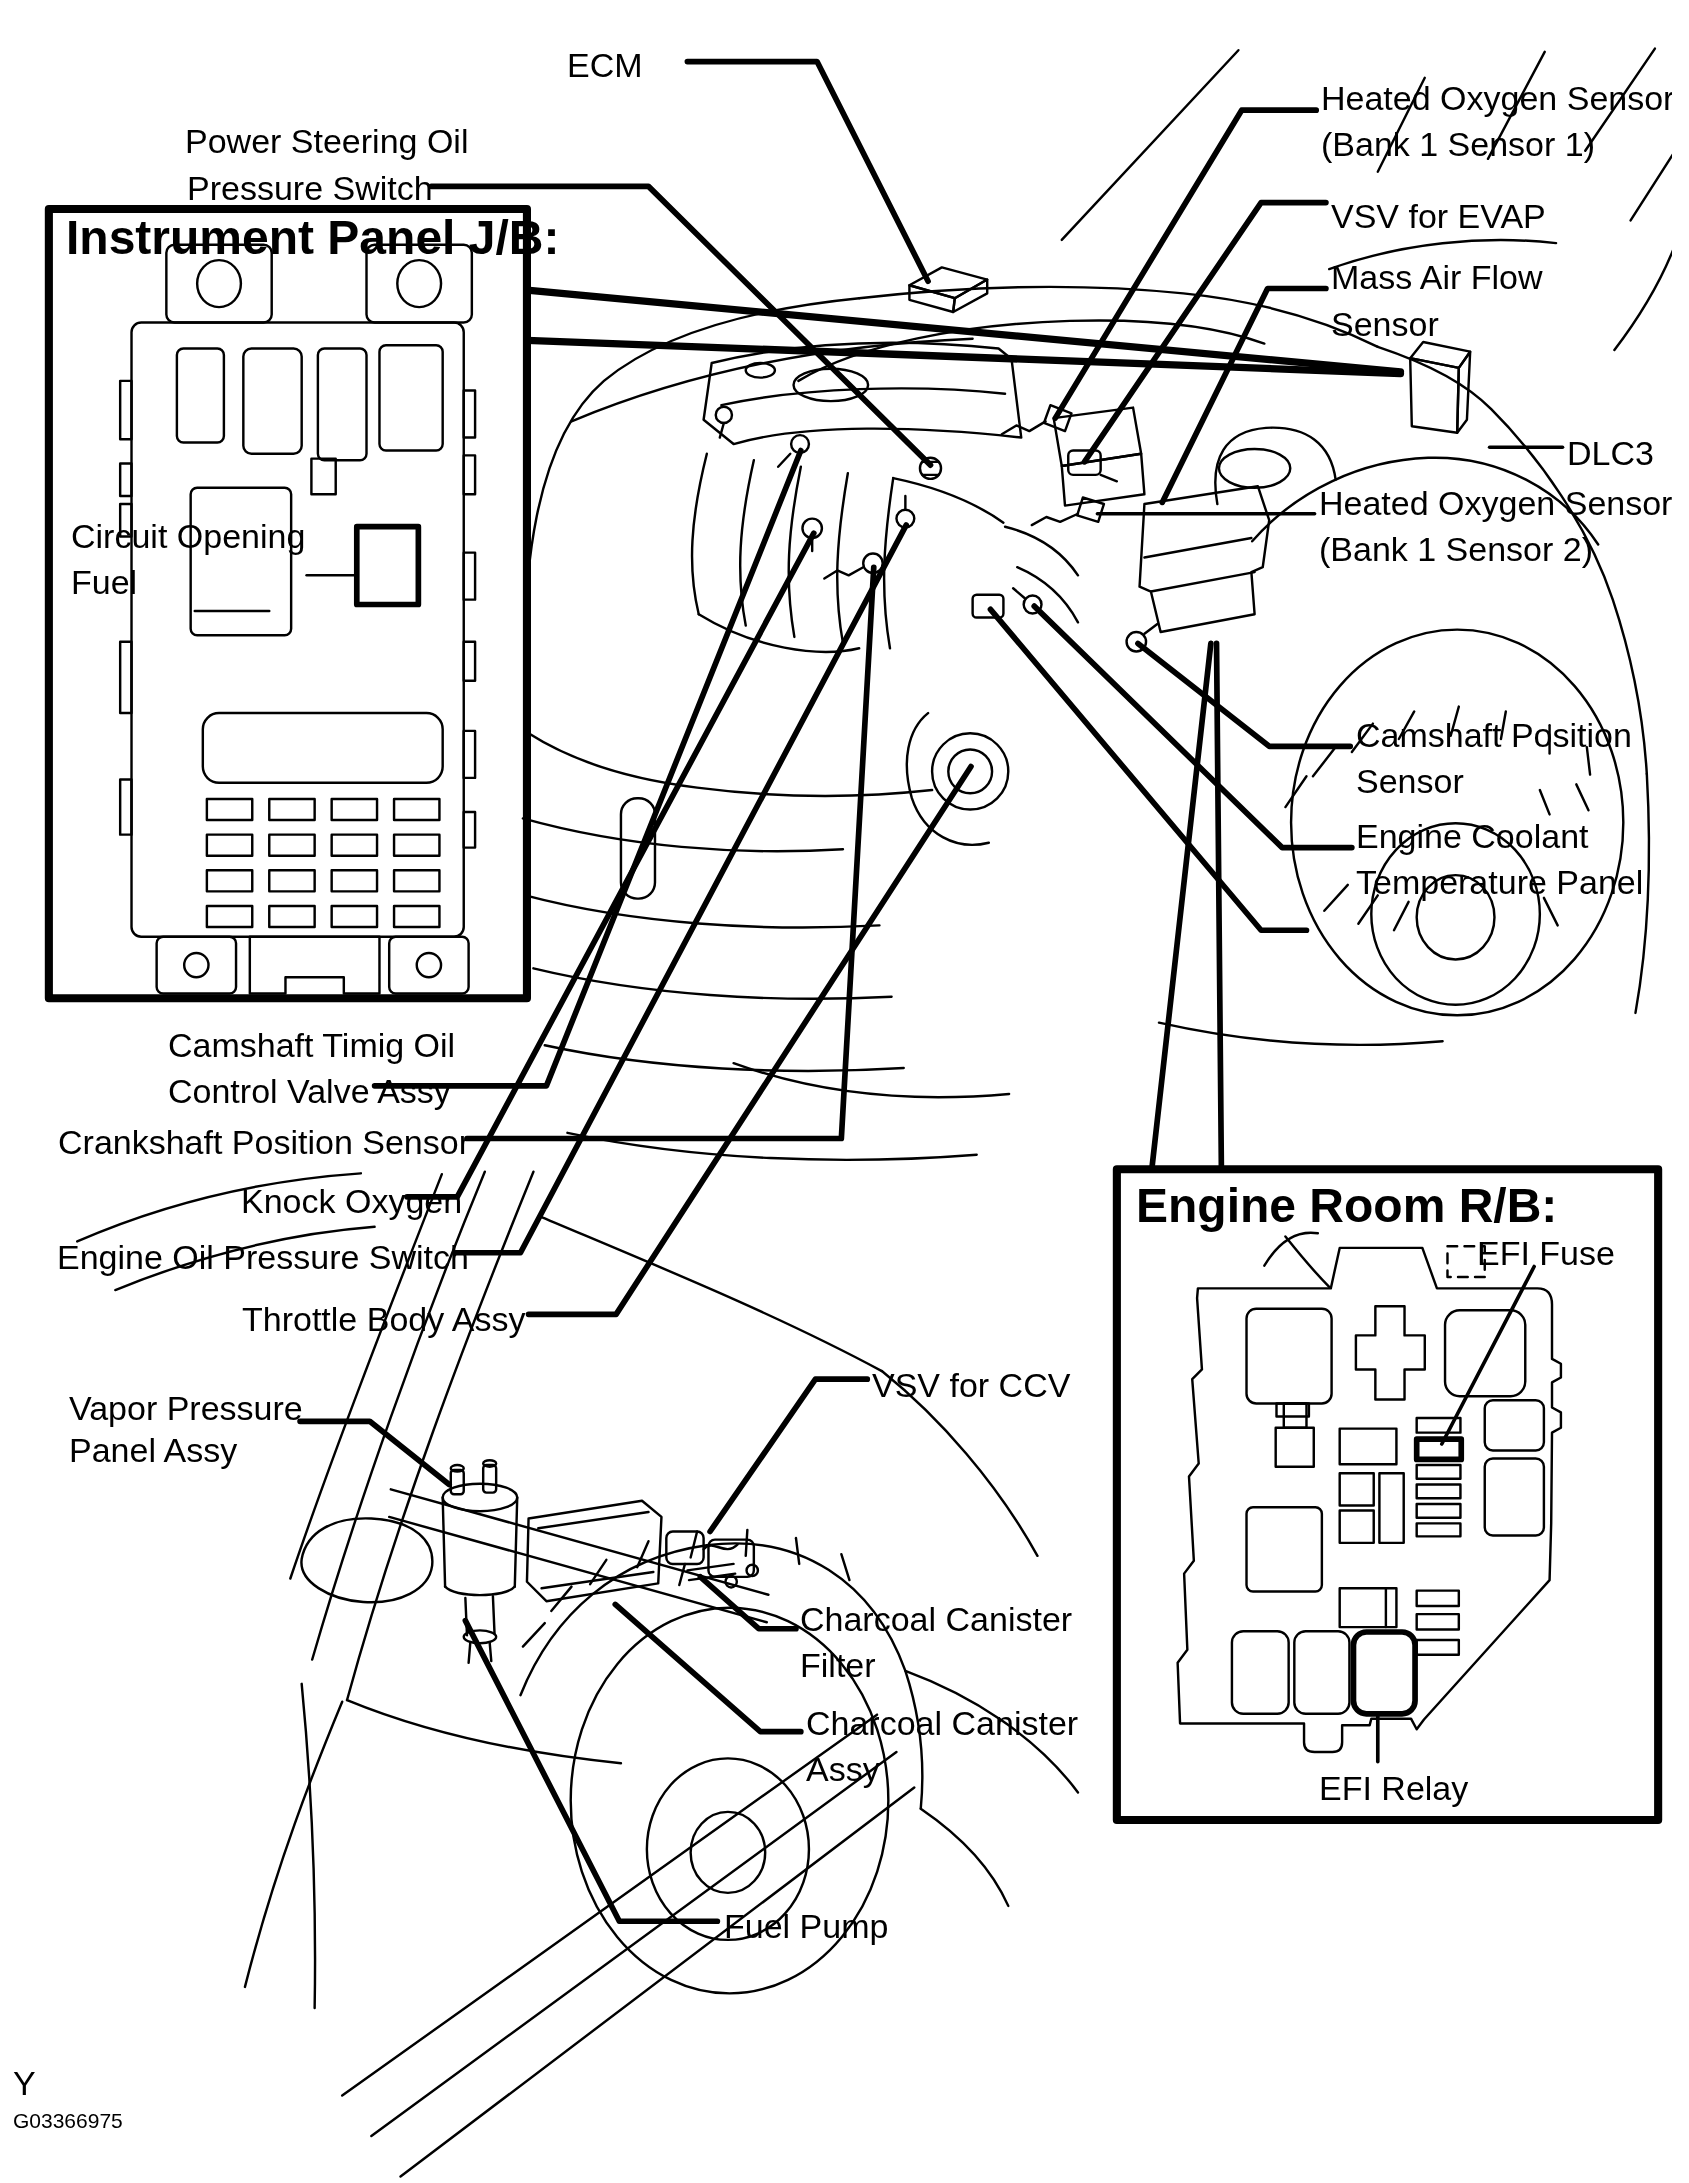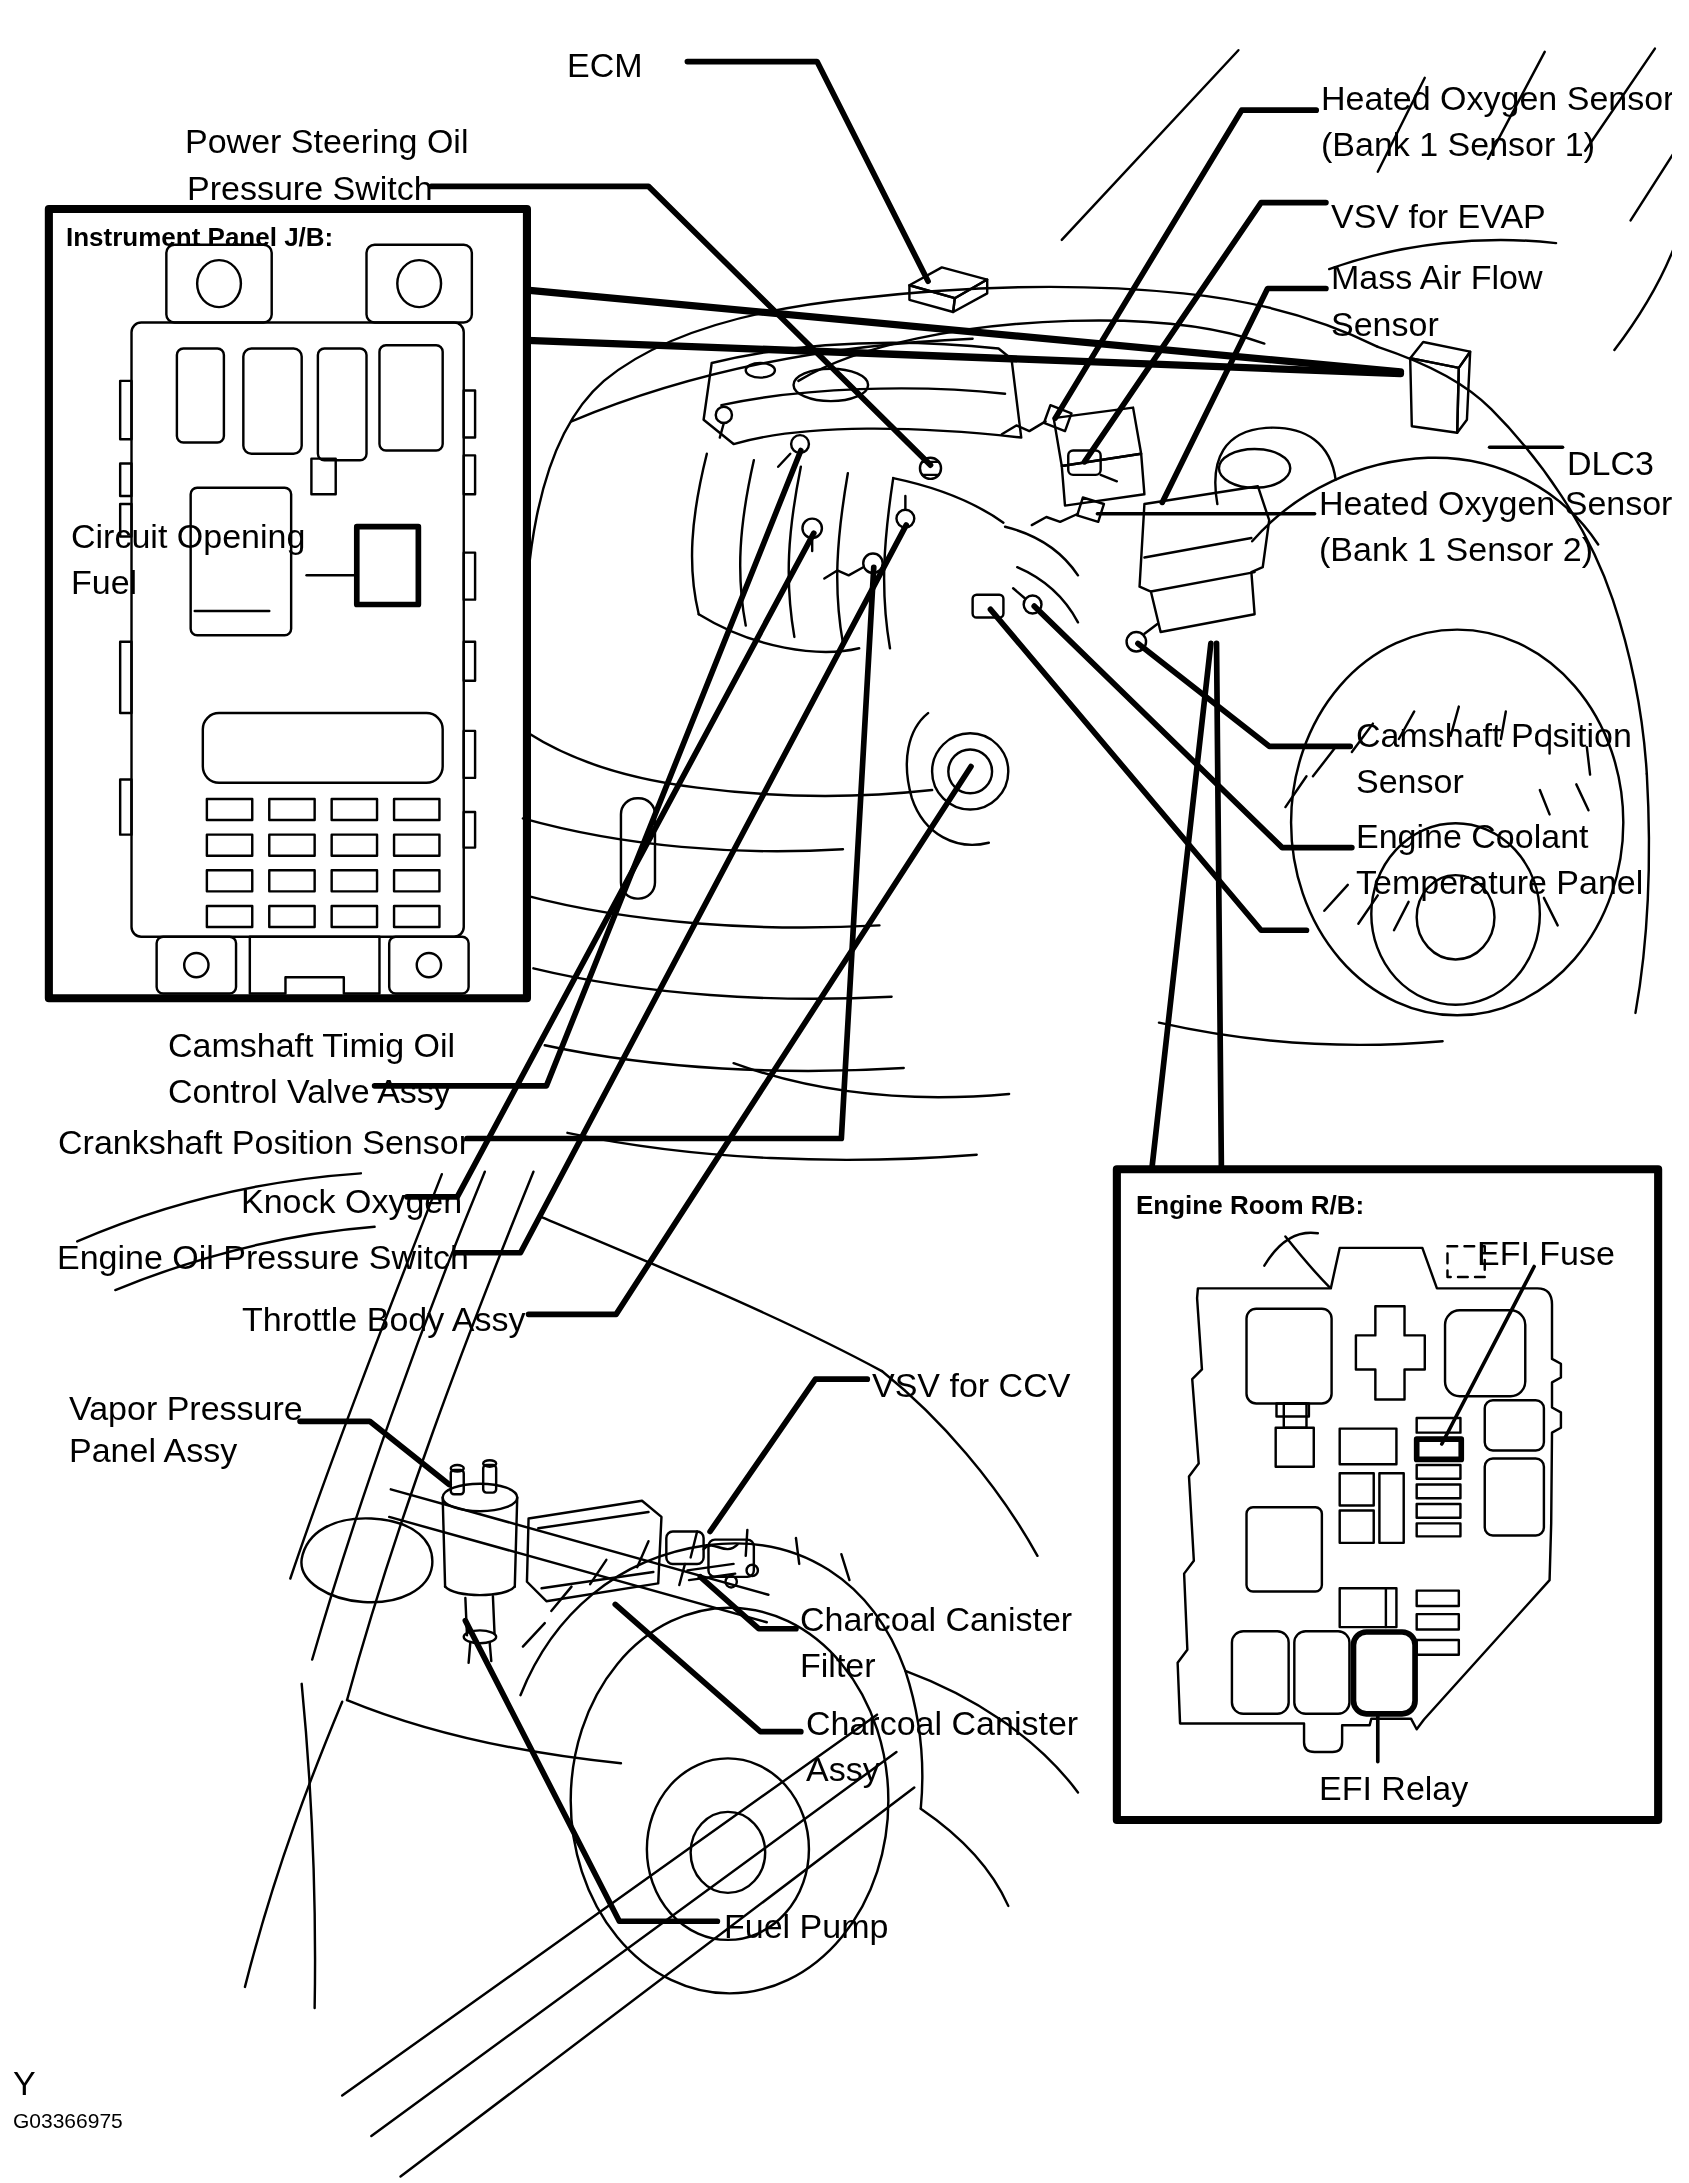--- a/index.html
+++ b/index.html
@@ -12,7 +12,7 @@
   svg.art .xbold{stroke-width:9;}
   svg.art .border{stroke-width:10;}
   .lbl{position:absolute;font-size:34px;line-height:46px;white-space:nowrap;}
-  .ttl{position:absolute;font-size:26px;line-height:41px;font-weight:bold;white-space:nowrap;}
+  .ttl{position:absolute;font-size:48px;line-height:41px;font-weight:bold;white-space:nowrap;}
   .code{position:absolute;font-size:21px;line-height:31px;white-space:nowrap;}
 </style>
 </head>

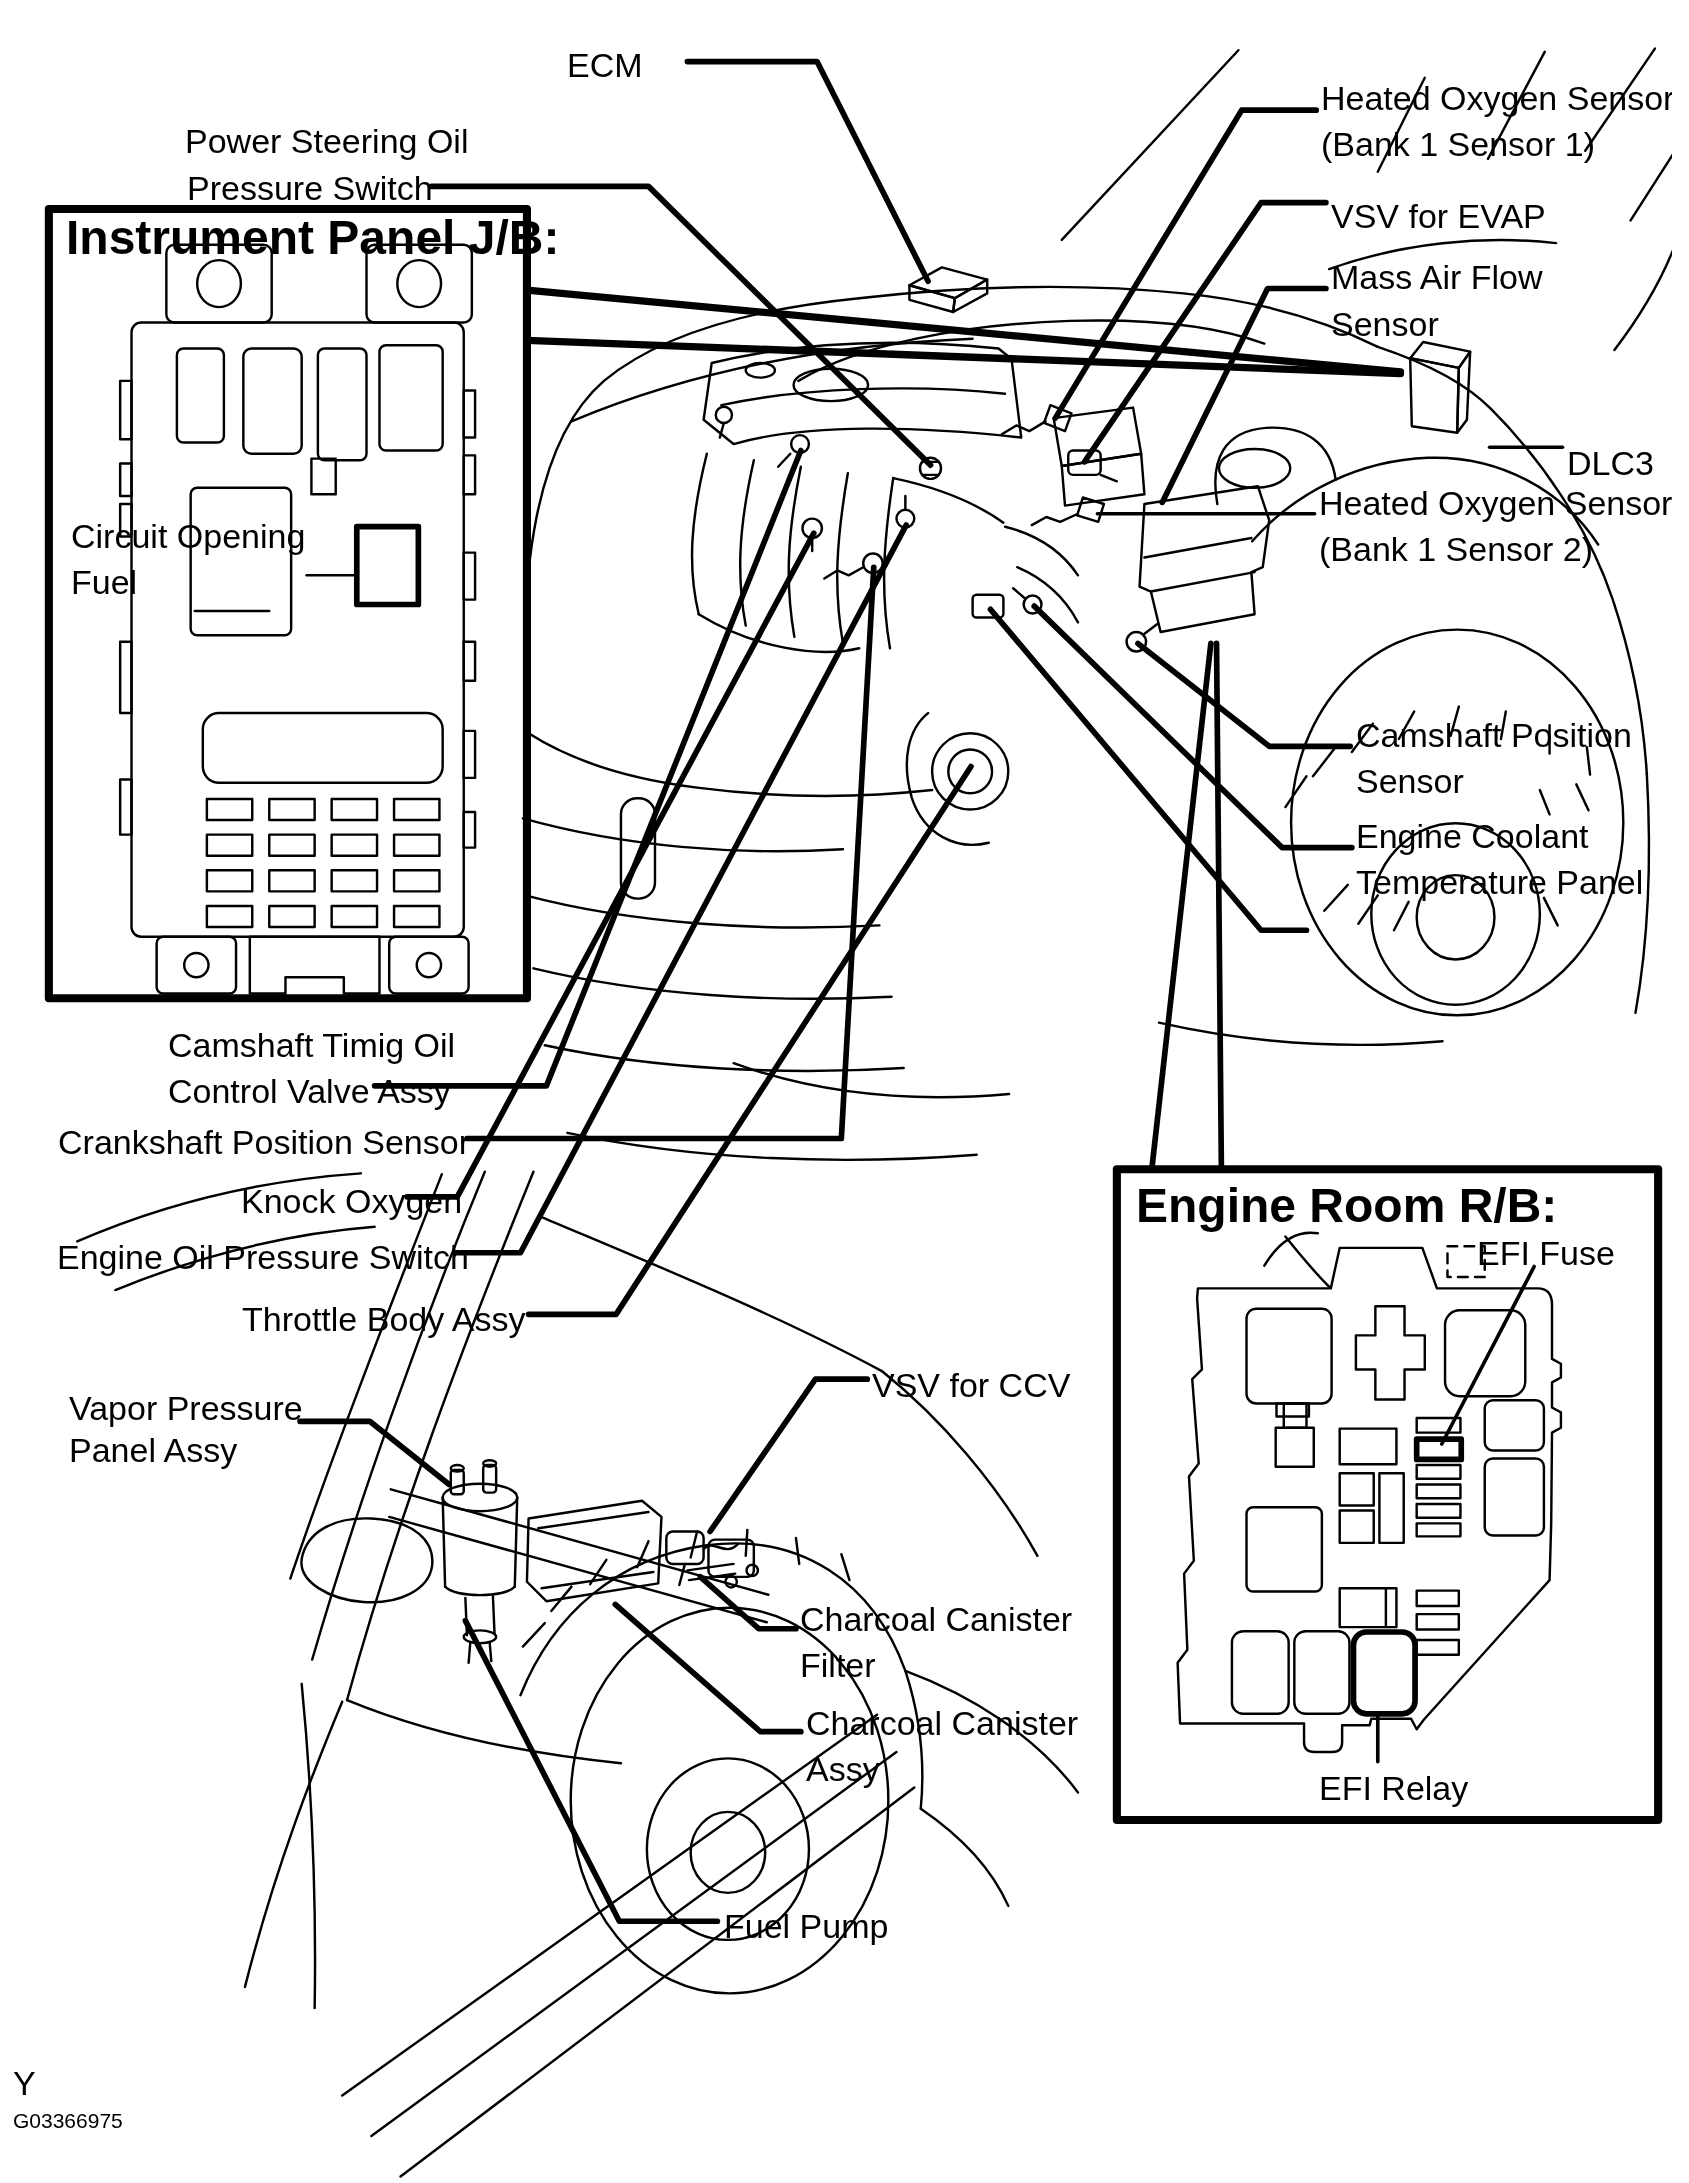--- a/index.html
+++ b/index.html
@@ -355,7 +355,7 @@
   <div class="lbl" style="left:1331px;top:254px">Mass Air Flow</div>
   <div class="lbl" style="left:1331px;top:301px">Sensor</div>
 
-  <div class="lbl" style="left:1567px;top:440px">DLC3</div>
+  <div class="lbl" style="left:1567px;top:430px">DLC3</div>
 
   <div class="lbl" style="left:1319px;top:480px">Heated Oxygen Sensor</div>
   <div class="lbl" style="left:1319px;top:526px">(Bank 1 Sensor 2)</div>

